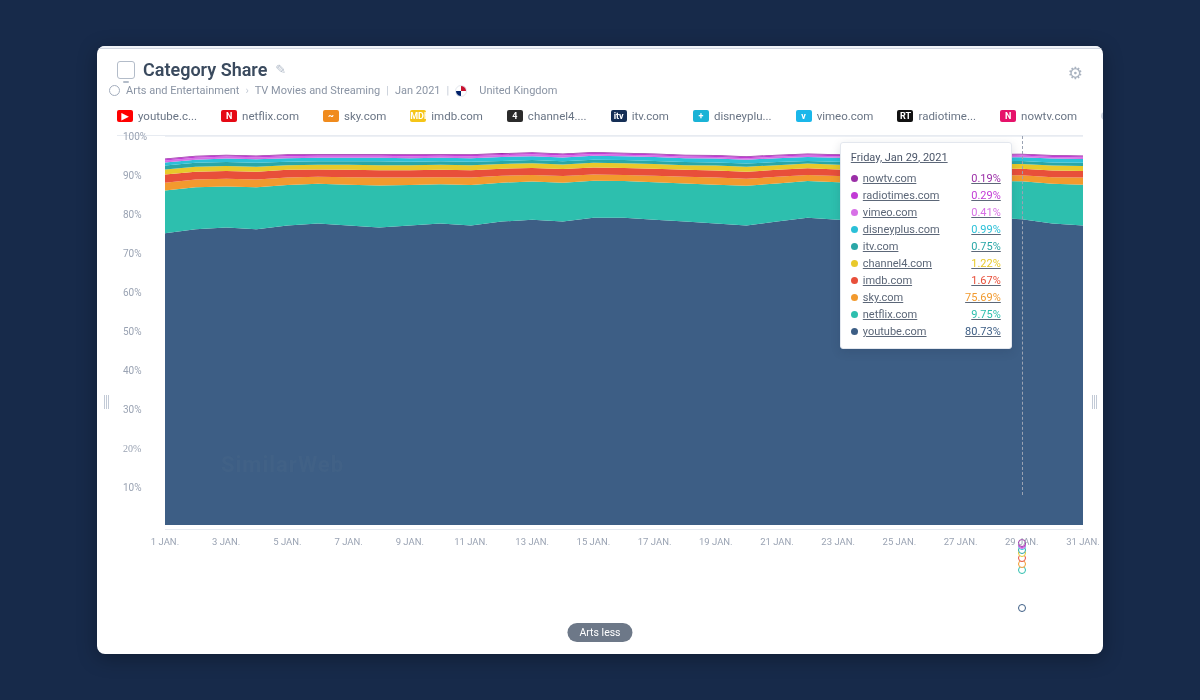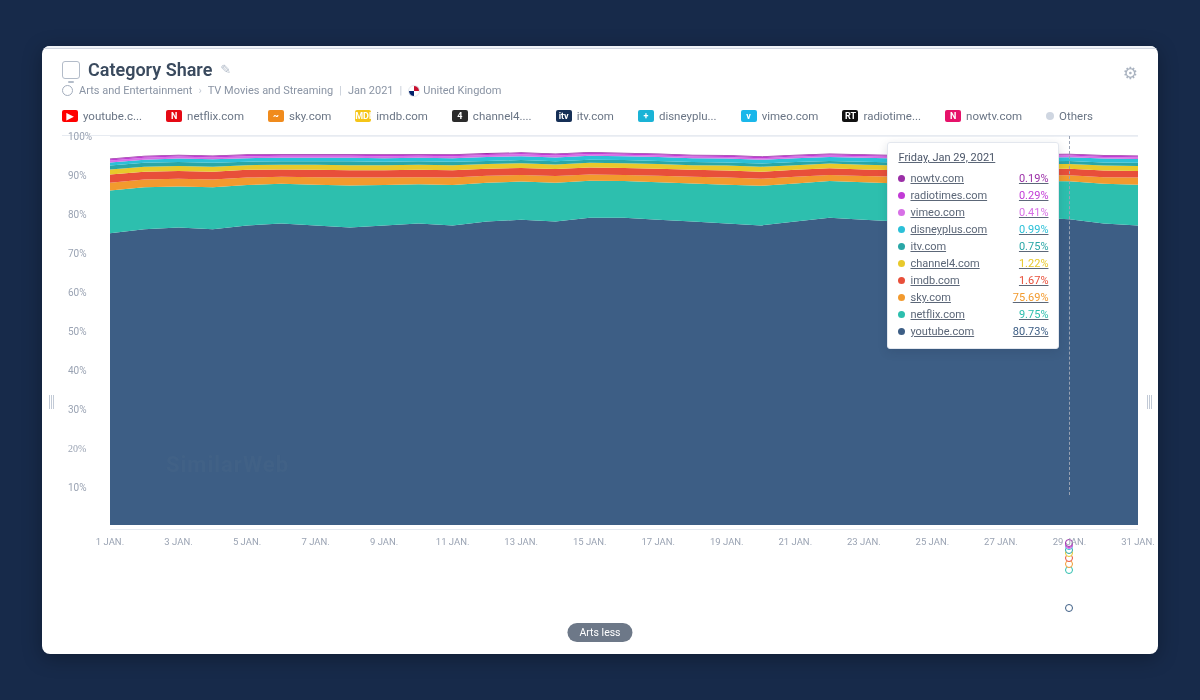--- a/index.html
+++ b/index.html
@@ -15,7 +15,7 @@
   }
   .panel {
     background: #fff;
-    width: 1116px;
+    width: 1006px;
     height: 608px;
     border-radius: 8px;
     box-shadow: 0 4px 20px rgba(0,0,0,.3);

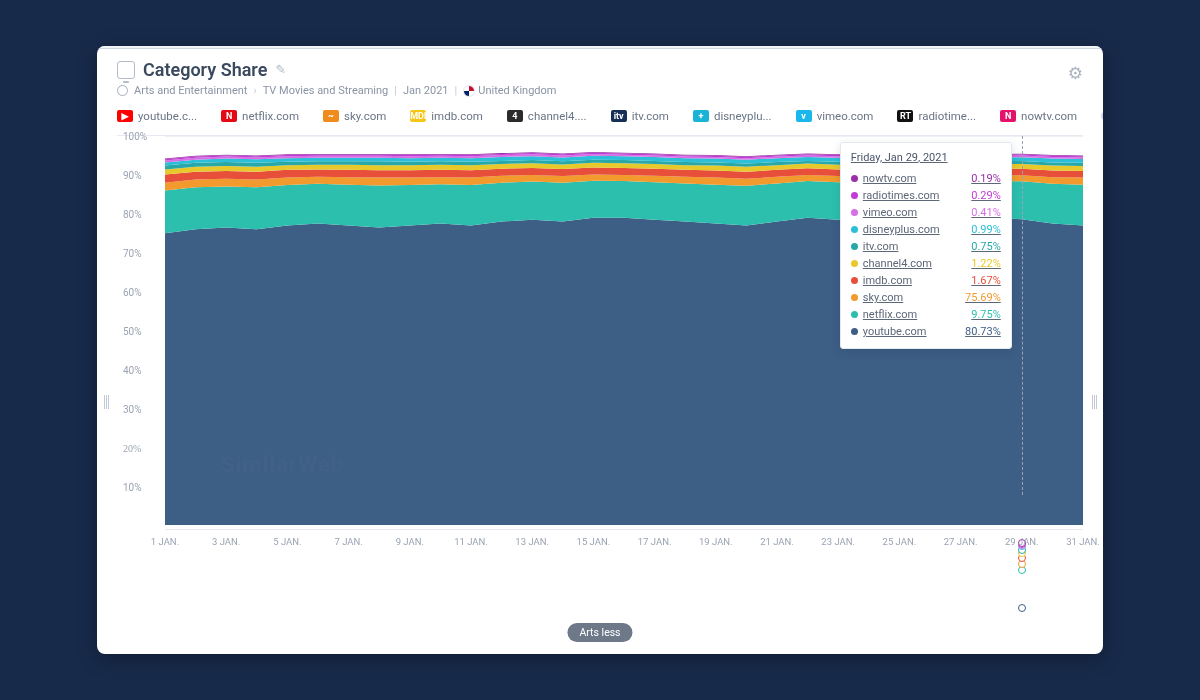--- a/index.html
+++ b/index.html
@@ -55,7 +55,7 @@
     color:#aab3c0; font-size:17px; cursor:pointer;
   }
   .crumbs {
-    padding: 0 20px 6px 20px;
+    padding: 0 20px 6px 12px;
     display: flex;
     align-items: center;
     gap: 6px;

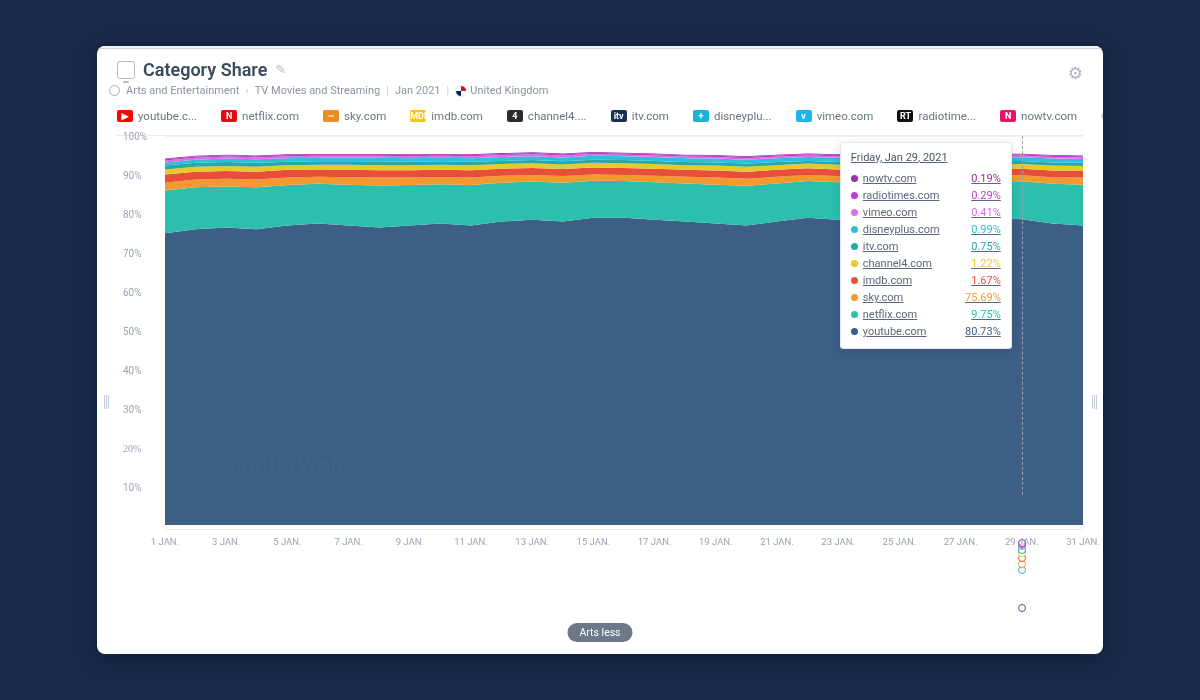--- a/index.html
+++ b/index.html
@@ -64,7 +64,7 @@
   }
   .crumbs .sep { color:#c4cbd6; }
   .crumbs .flag {
-    display:inline-flex; align-items:center; gap:3px;
+    display:inline-flex; align-items:center; gap:12px;
   }
   .crumbs .flag-ic {
     width:12px;height:12px;border-radius:50%;

